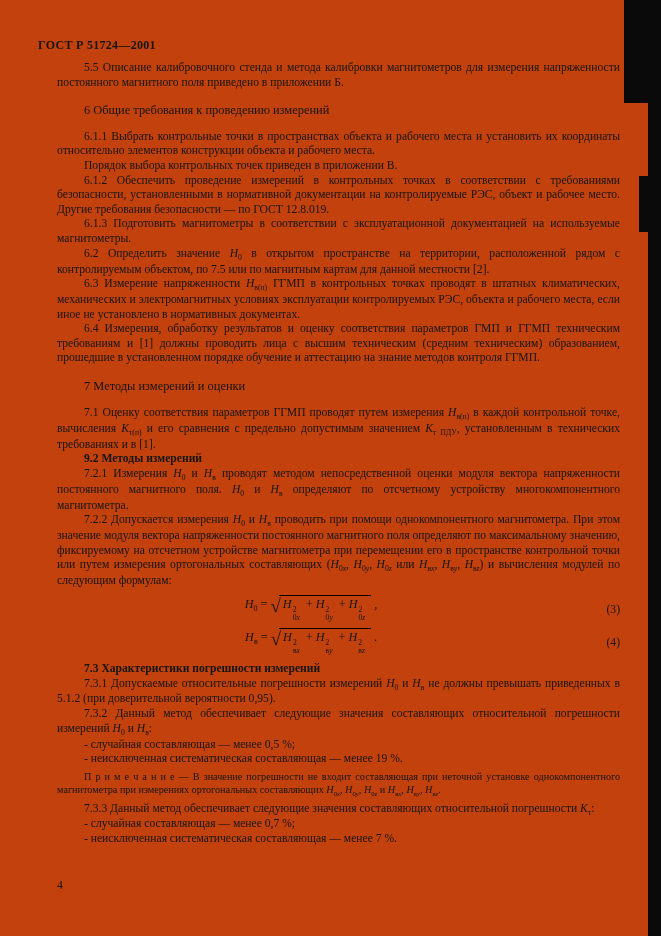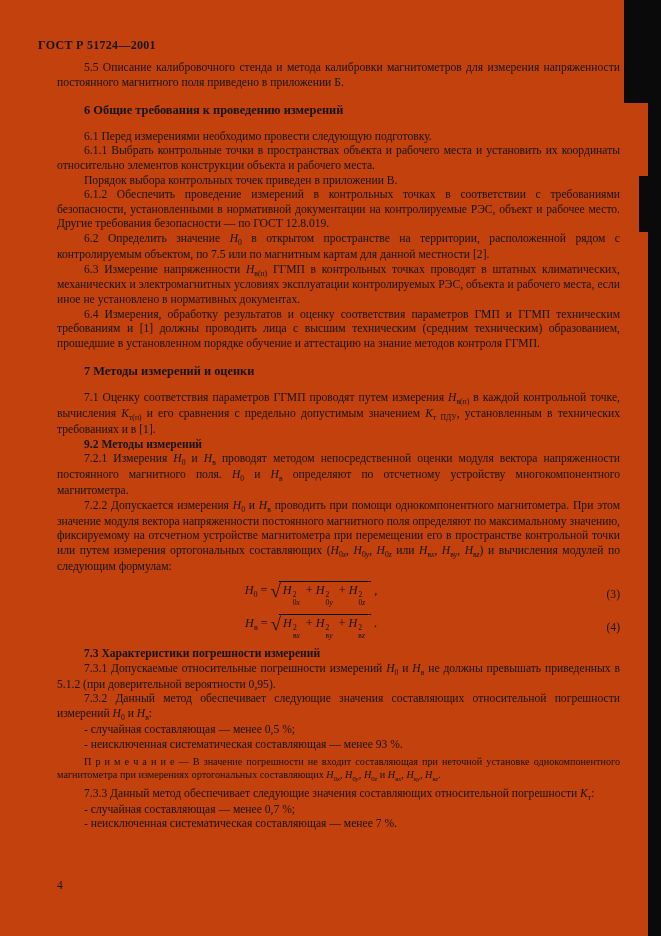--- a/index.html
+++ b/index.html
@@ -34,7 +34,7 @@
   p.bold { margin: 0; text-indent: 27px; font-weight: bold; }
   h2.h2  {
     margin: 13px 0 11px 0; padding: 0;
-    font-size: 12.4px; font-weight: bold;
+    font-size: 12.4px; font-weight: normal;
     text-indent: 27px; text-align: left;
   }
   p.note { margin: 3px 0 3px 0; font-size: 10.2px; line-height: 1.28; text-indent: 27px; }

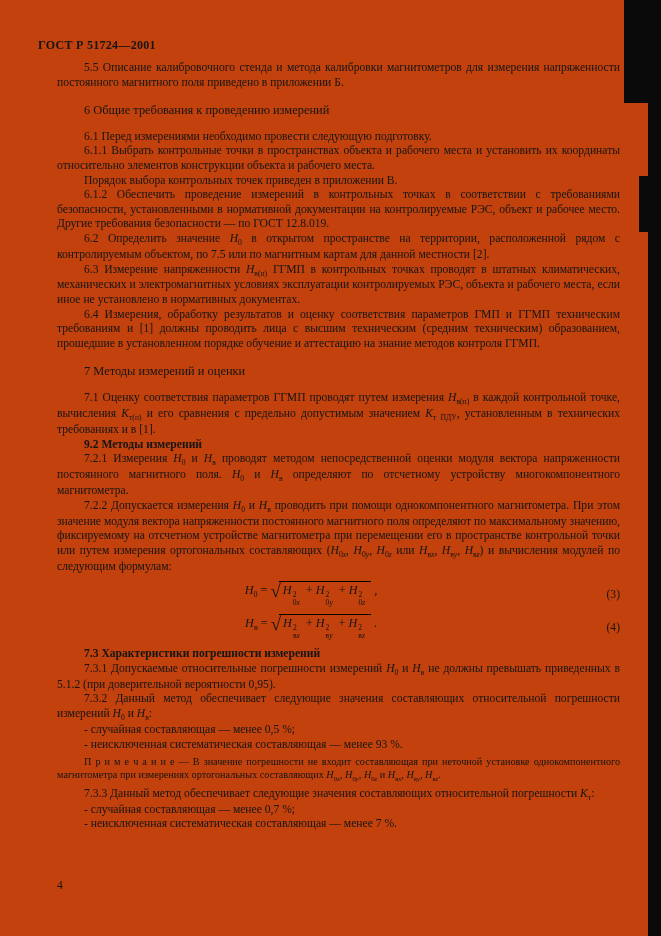--- a/index.html
+++ b/index.html
@@ -72,7 +72,6 @@
   <div class="content">
       <p class="para">5.5 Описание калибровочного стенда и метода калибровки магнитометров для измерения напряженности постоянного магнитного поля приведено в приложении Б.</p>
       <h2 class="h2">6 Общие требования к проведению измерений</h2>
-      <p class="para">6.1 Перед измерениями необходимо провести следующую подготовку.</p>
       <p class="para">6.1.1 Выбрать контрольные точки в пространствах объекта и рабочего места и установить их координаты относительно элементов конструкции объекта и рабочего места.</p>
       <p class="para">Порядок выбора контрольных точек приведен в приложении В.</p>
       <p class="para">6.1.2 Обеспечить проведение измерений в контрольных точках в соответствии с требованиями безопасности, установленными в нормативной документации на контролируемые РЭС, объект и рабочее место. Другие требования безопасности — по ГОСТ 12.8.019.</p>

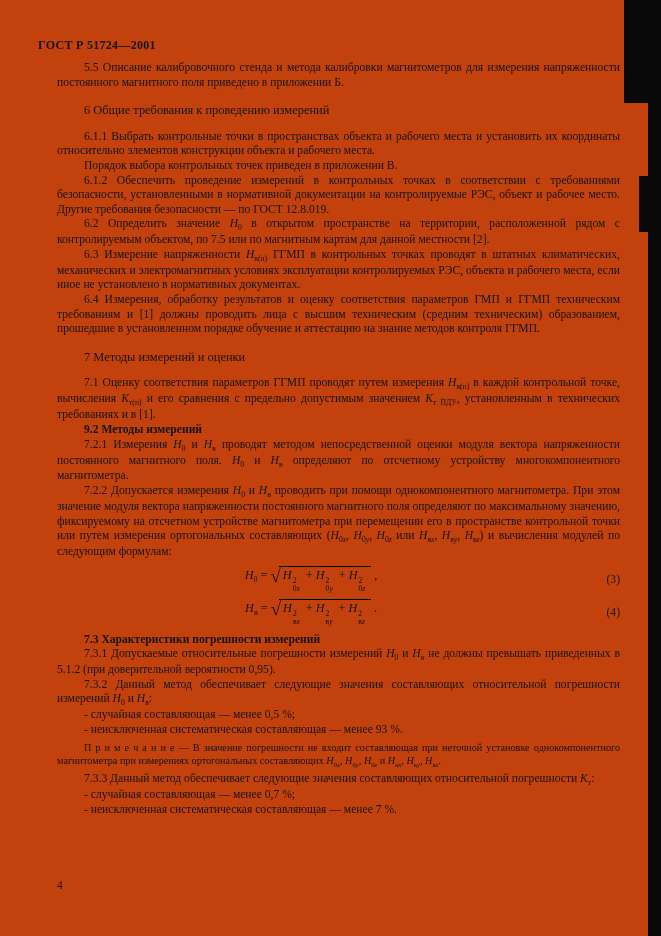--- a/index.html
+++ b/index.html
@@ -75,6 +75,7 @@
       <p class="para">6.1.1 Выбрать контрольные точки в пространствах объекта и рабочего места и установить их координаты относительно элементов конструкции объекта и рабочего места.</p>
       <p class="para">Порядок выбора контрольных точек приведен в приложении В.</p>
       <p class="para">6.1.2 Обеспечить проведение измерений в контрольных точках в соответствии с требованиями безопасности, установленными в нормативной документации на контролируемые РЭС, объект и рабочее место. Другие требования безопасности — по ГОСТ 12.8.019.</p>
+      <p class="para">6.1.3 Подготовить магнитометры в соответствии с эксплуатационной документацией на используемые магнитометры.</p>
       <p class="para">6.2 Определить значение <i>H</i><sub>0</sub> в открытом пространстве на территории, расположенной рядом с контролируемым объектом, по 7.5 или по магнитным картам для данной местности [2].</p>
       <p class="para">6.3 Измерение напряженности <i>H</i><sub>в(п)</sub> ГГМП в контрольных точках проводят в штатных климатических, механических и электромагнитных условиях эксплуатации контролируемых РЭС, объекта и рабочего места, если иное не установлено в нормативных документах.</p>
       <p class="para">6.4 Измерения, обработку результатов и оценку соответствия параметров ГМП и ГГМП техническим требованиям и [1] должны проводить лица с высшим техническим (средним техническим) образованием, прошедшие в установленном порядке обучение и аттестацию на знание методов контроля ГГМП.</p>

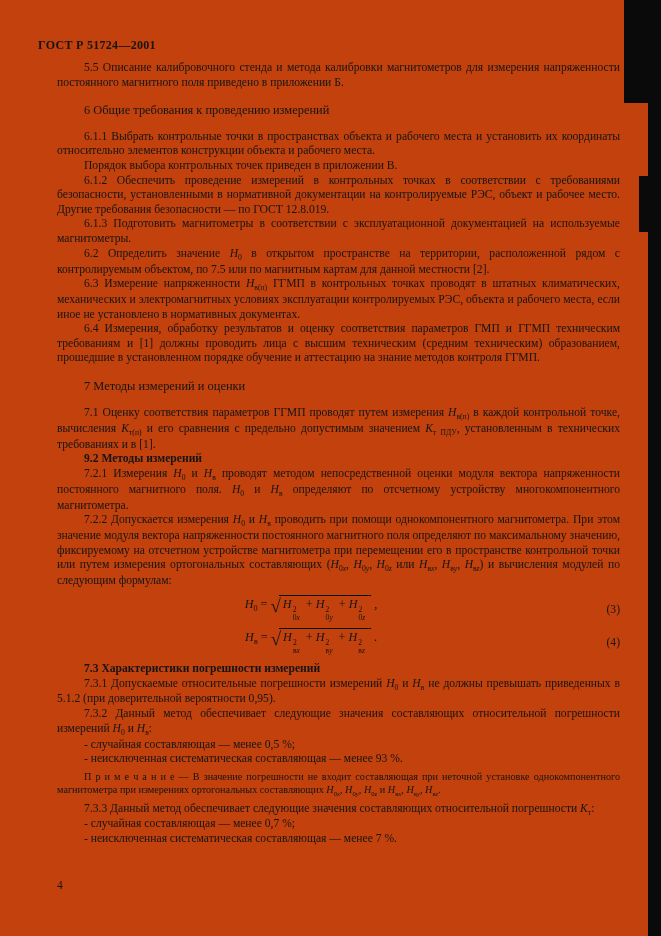--- a/index.html
+++ b/index.html
@@ -114,7 +114,7 @@
       <p class="para">7.3.1 Допускаемые относительные погрешности измерений <i>H</i><sub>0</sub> и <i>H</i><sub>в</sub> не должны превышать приведенных в 5.1.2 (при доверительной вероятности 0,95).</p>
       <p class="para">7.3.2 Данный метод обеспечивает следующие значения составляющих относительной погрешности измерений <i>H</i><sub>0</sub> и <i>H</i><sub>в</sub>:</p>
       <p class="para">- случайная составляющая — менее 0,5 %;</p>
-      <p class="para">- неисключенная систематическая составляющая — менее 93 %.</p>
+      <p class="para">- неисключенная систематическая составляющая — менее 19 %.</p>
       <p class="note">П р и м е ч а н и е — В значение погрешности не входит составляющая при неточной установке однокомпонентного магнитометра при измерениях ортогональных составляющих <i>H</i><sub>0<i>x</i></sub>, <i>H</i><sub>0<i>y</i></sub>, <i>H</i><sub>0<i>z</i></sub> и <i>H</i><sub>в<i>x</i></sub>, <i>H</i><sub>в<i>y</i></sub>, <i>H</i><sub>в<i>z</i></sub>.</p>
       <p class="para">7.3.3 Данный метод обеспечивает следующие значения составляющих относительной погрешности <i>K</i><sub>т</sub>:</p>
       <p class="para">- случайная составляющая — менее 0,7 %;</p>

